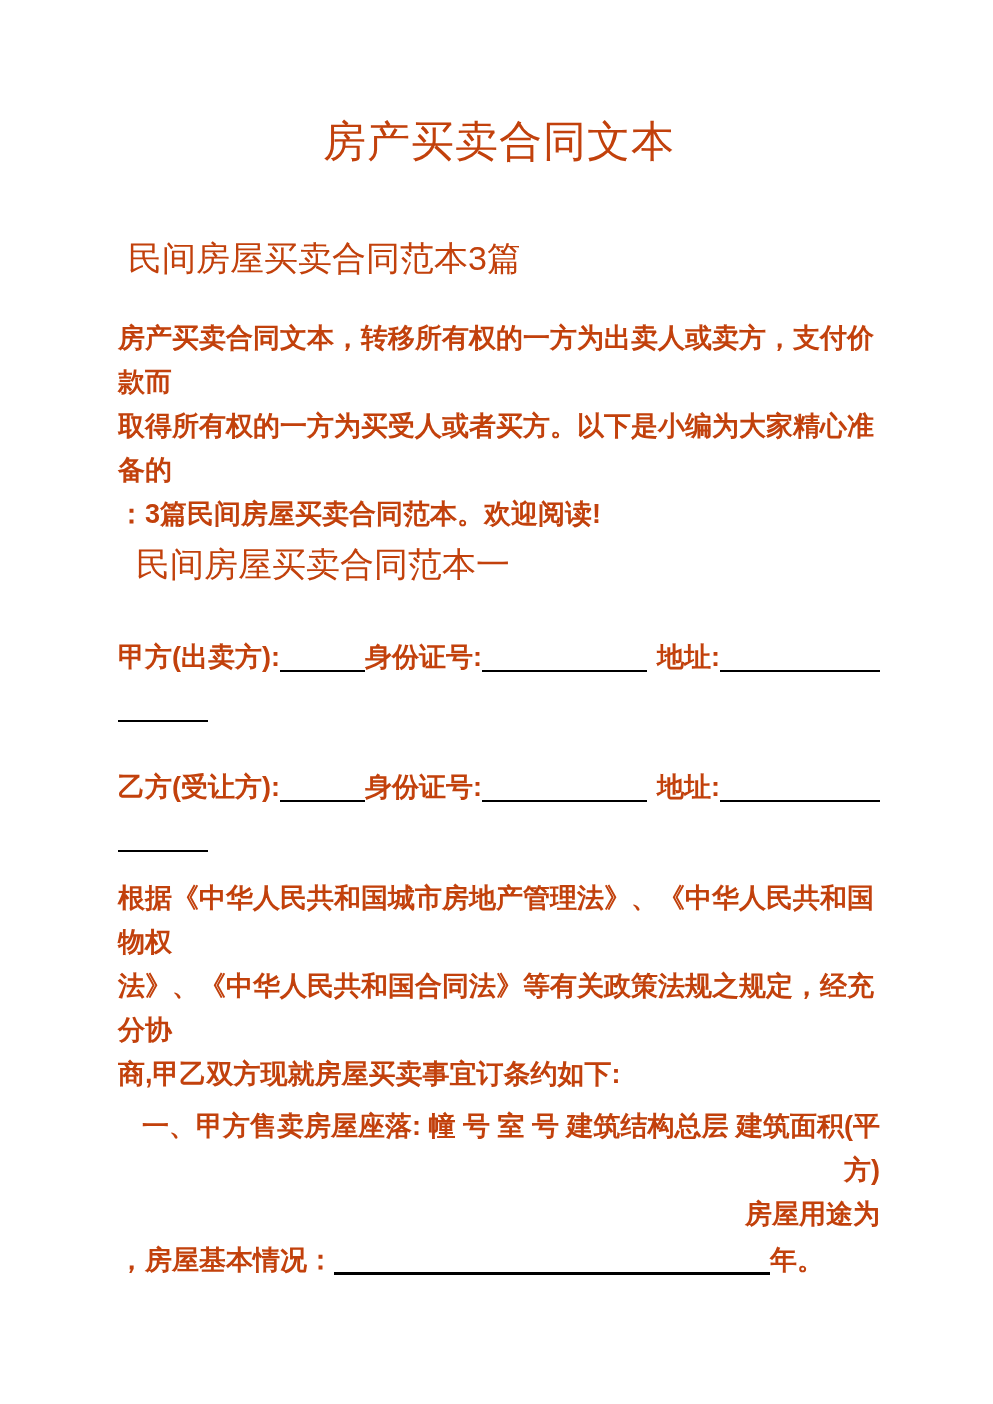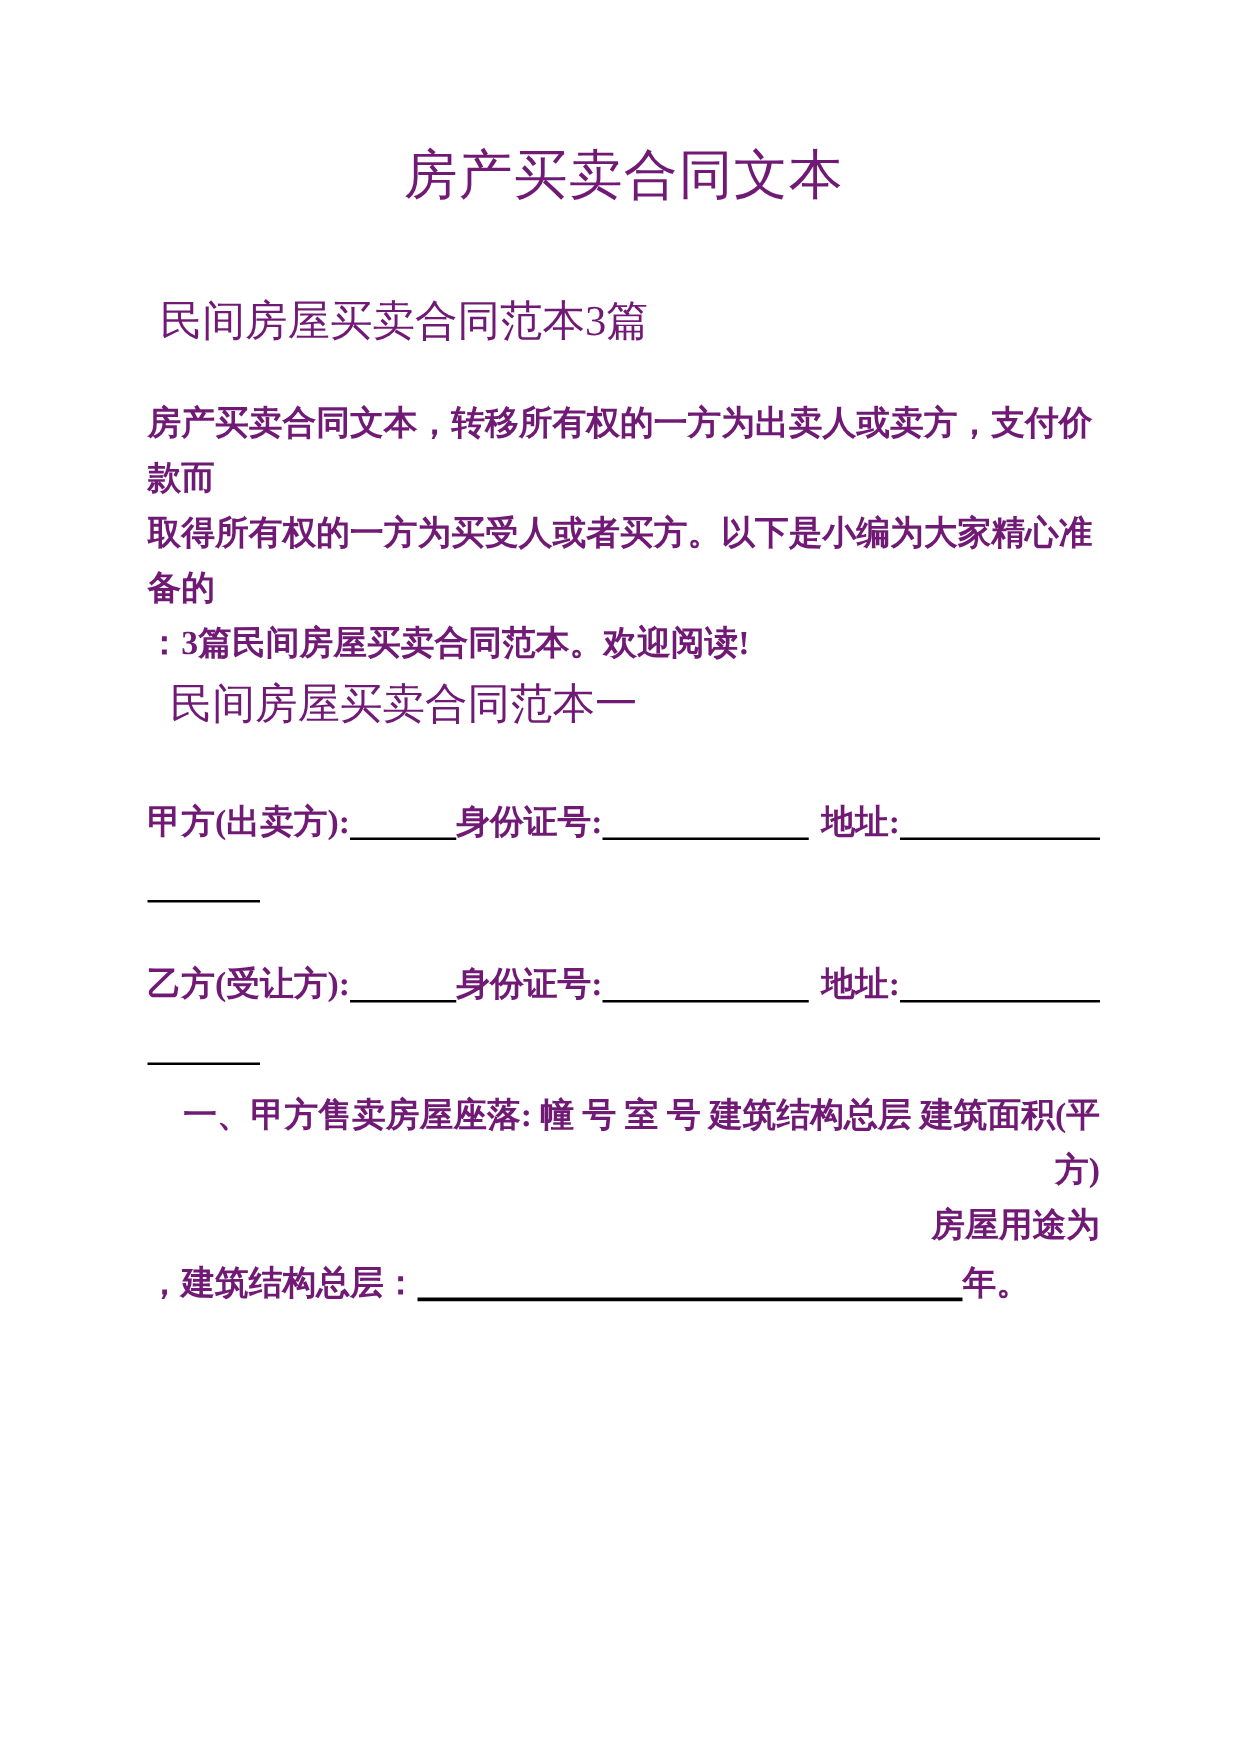--- a/index.html
+++ b/index.html
@@ -10,8 +10,8 @@
     height: 1404px;
     margin: 0 auto;
     background: #ffffff;
-    color: #701a75;
-    font-family: Liberation Serif, serif;
+    color: #c2410c;
+    font-family: Liberation Sans, sans-serif;
     overflow: hidden;
   }
   .content { padding: 0 113px 0 118px; }

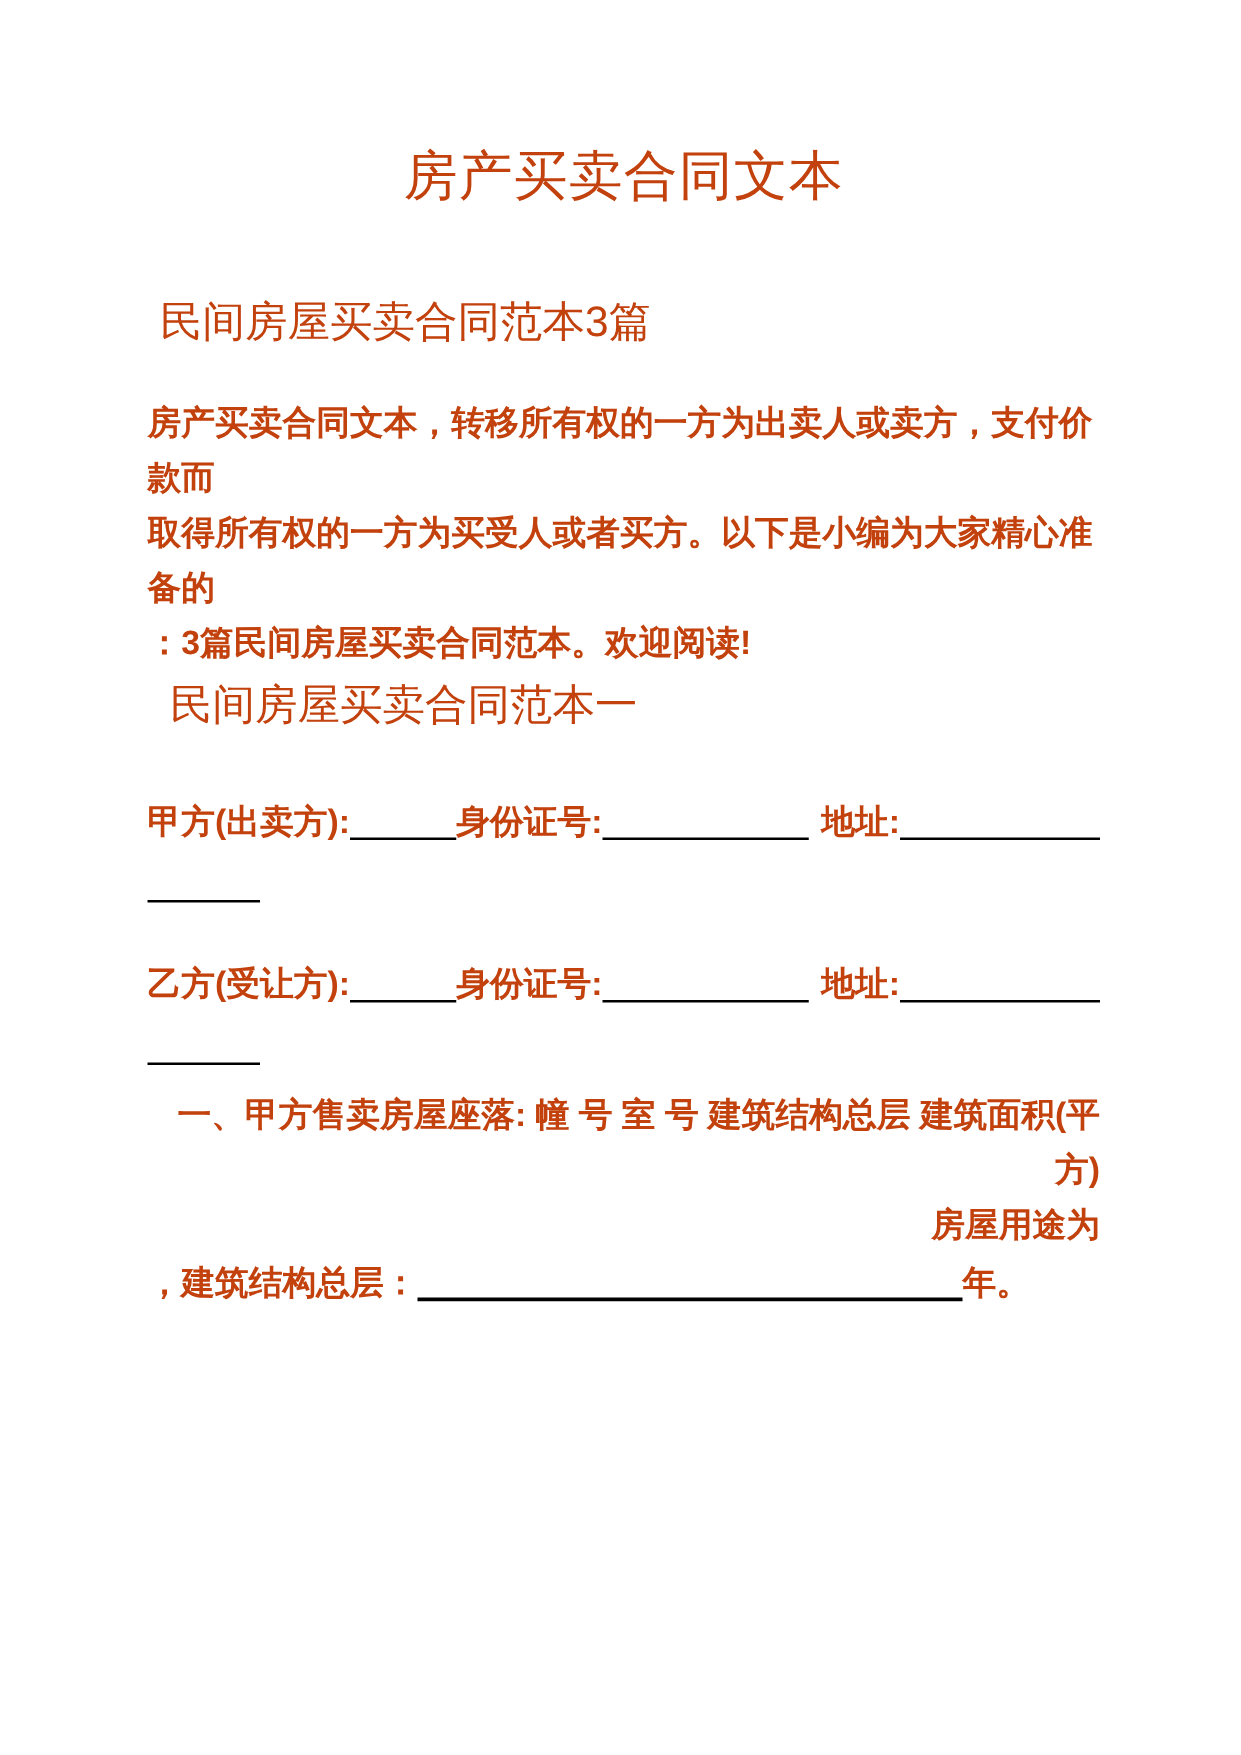--- a/index.html
+++ b/index.html
@@ -106,6 +106,9 @@
       <div><span class="blank blank-cont"></span></div>
     </div>
 
+    <div class="para legal-para">根据《中华人民共和国城市房地产管理法》、《中华人民共和国物权
+法》、《中华人民共和国合同法》等有关政策法规之规定，经充分协
+商,甲乙双方现就房屋买卖事宜订条约如下:</div>
 
 
     <div class="para item1-para">一、甲方售卖房屋座落: 幢 号 室 号 建筑结构总层 建筑面积(平方)

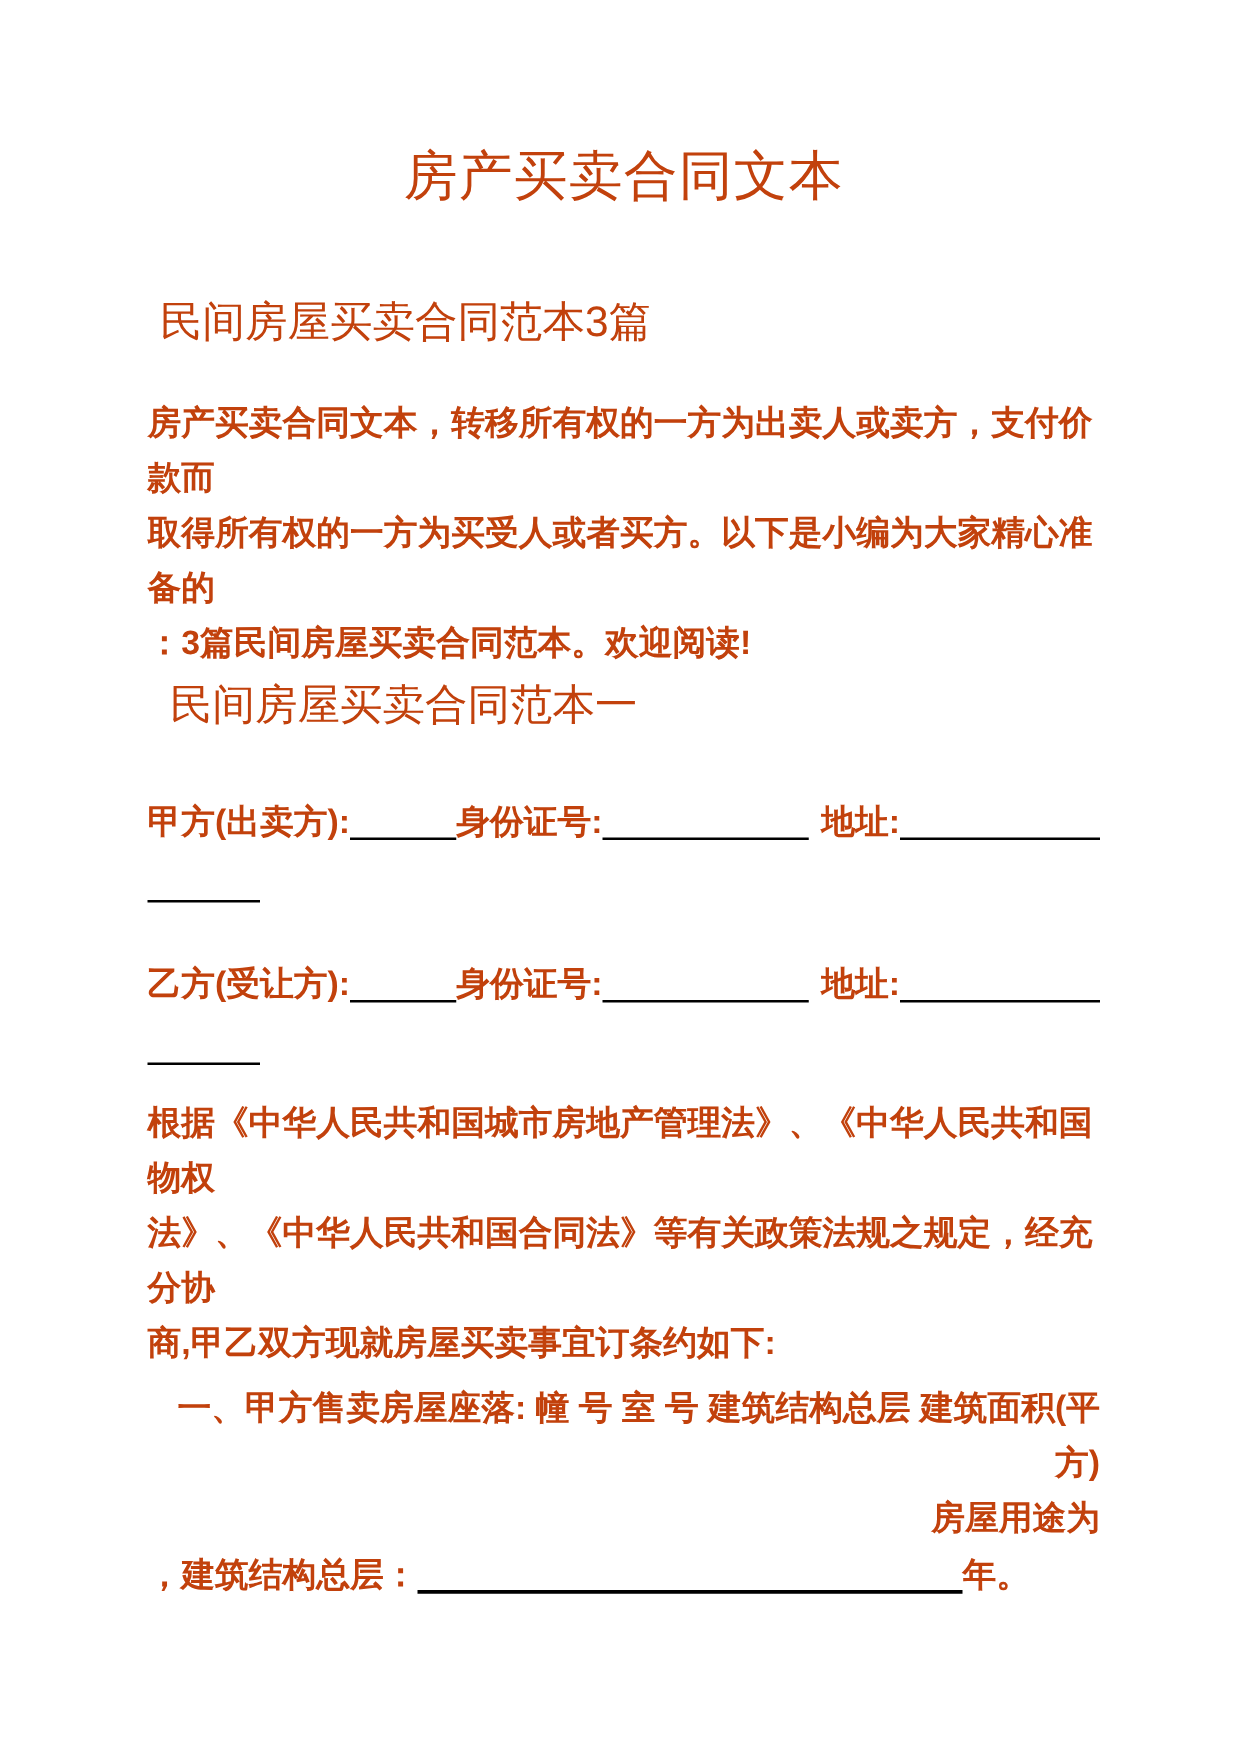--- a/index.html
+++ b/index.html
@@ -114,7 +114,7 @@
     <div class="para item1-para">一、甲方售卖房屋座落: 幢 号 室 号 建筑结构总层 建筑面积(平方)
 房屋用途为</div>
 
-    <div class="fill-line year-line"><span>，建筑结构总层：</span><span class="blank blank-year"></span><span>年。</span></div>
+    <div class="fill-line year-line"><span>，房屋基本情况：</span><span class="blank blank-year"></span><span>年。</span></div>
 
   </div>
 </div>

